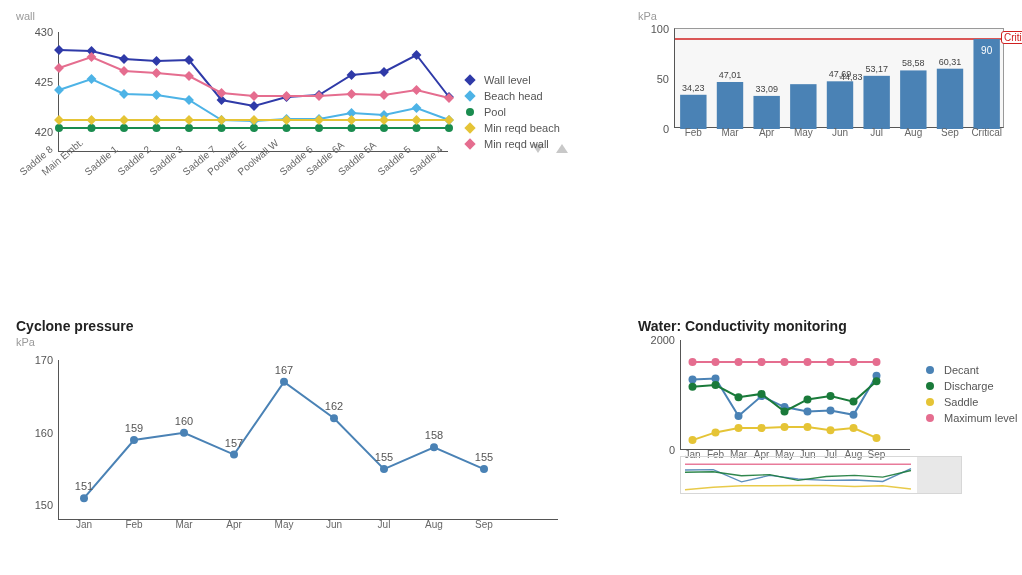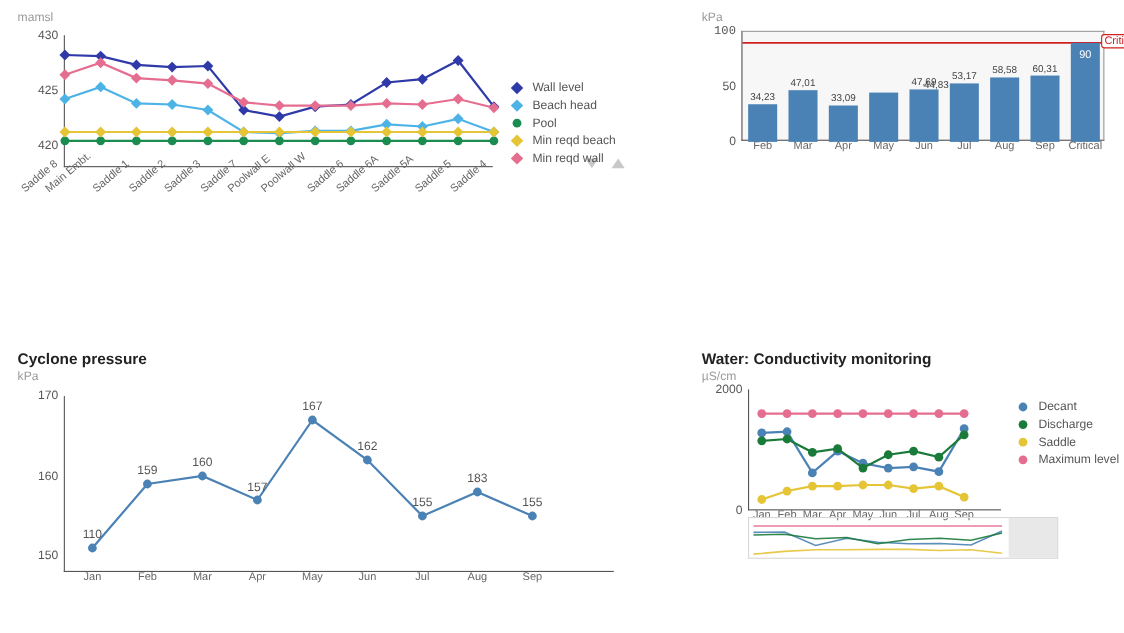--- a/index.html
+++ b/index.html
@@ -166,7 +166,7 @@
 <div class="dashboard">
 
   <div class="panel">
-    <div class="unit">mamsl</div>
+    <div class="unit">wall</div>
     <div class="plot" id="plot-freeboard" style="width:390px;height:120px;margin-left:50px;margin-top:10px;">
       <svg id="svg-freeboard" width="390" height="120">
           <path d="M0 18.000000000000114 L32.5 18.999999999999773 L65 26.999999999999886 L97.5 28.999999999999773 L130 28.000000000000114 L162.5 68.00000000000011 L195 73.99999999999977 L227.5 65 L260 63.000000000000114 L292.5 43.000000000000114 L325 40 L357.5 23.000000000000114 L390 65" stroke="#2f3aa8" stroke-width="2" fill="none"></path>

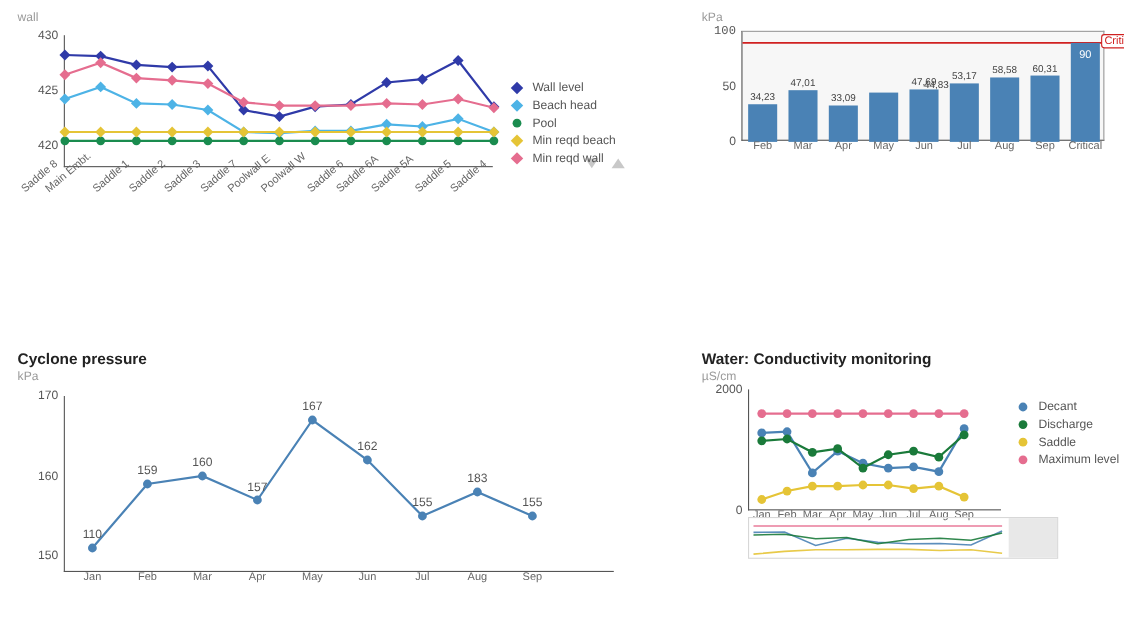--- a/index.html
+++ b/index.html
@@ -312,7 +312,7 @@
         </svg>
     <div class="ytick" style="top: 100px;">0</div>
         <div class="ytick" style="top: 50px;">50</div>
-        <div class="ytick" style="top: 0px; font-family: Liberation Mono, monospace;">100</div>
+        <div class="ytick" style="top: 0px;">100</div>
         <div class="refline-label" style="left: 326px; top: 2px;">Critical (90)</div>
         <div class="barlabel" style="left: 18.3333px; top: 65.77px;">34,23</div>
         <div class="xtick" style="left: 0.333333px; width: 36px;">Feb</div>

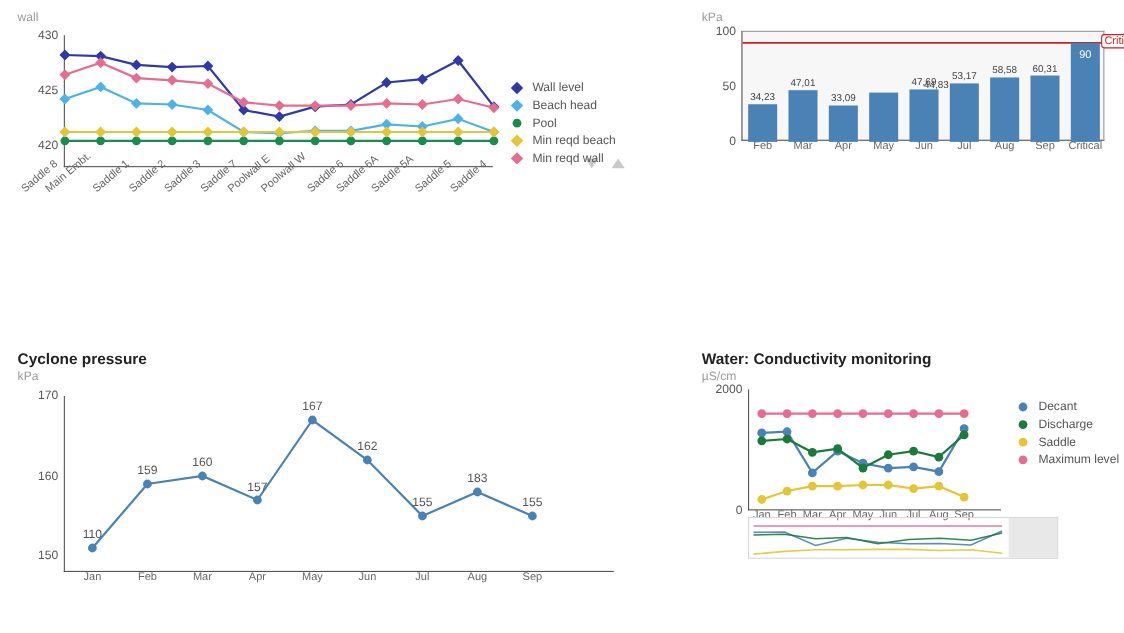--- a/index.html
+++ b/index.html
@@ -377,7 +377,6 @@
 
   <div class="panel">
     <div class="title">Water: Conductivity monitoring</div>
-    <div class="unit">µS/cm</div>
     <div class="plot" id="plot-conduct" style="width:230px;height:110px;margin-left:50px;margin-top:6px;">
       <svg id="svg-conduct" width="230" height="110">
           <path d="M11.5 39.599999999999994 L34.5 38.5 L57.5 75.9 L80.5 56.1 L103.5 67.1 L126.5 71.5 L149.5 70.4 L172.5 74.8 L195.5 35.75" stroke="#4a82b5" stroke-width="2" fill="none"></path>

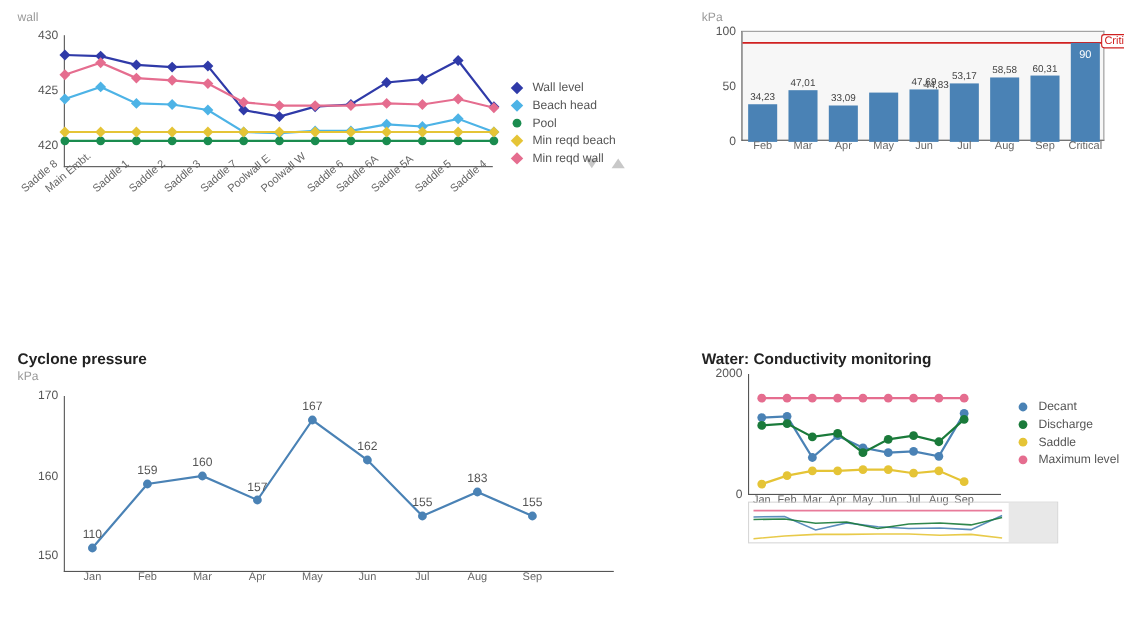--- a/index.html
+++ b/index.html
@@ -370,7 +370,7 @@
         <div class="pt-label" style="left: 225px; top: 21.8182px;">167</div>
         <div class="pt-label" style="left: 275px; top: 58.1818px;">162</div>
         <div class="pt-label" style="left: 325px; top: 109.091px;">155</div>
-        <div class="pt-label" style="left: 375px; top: 87.2727px;">183</div>
+        <div class="pt-label" style="left: 375px; top: 87.2727px;">158</div>
         <div class="pt-label" style="left: 425px; top: 109.091px;">155</div>
       </div>
   </div>

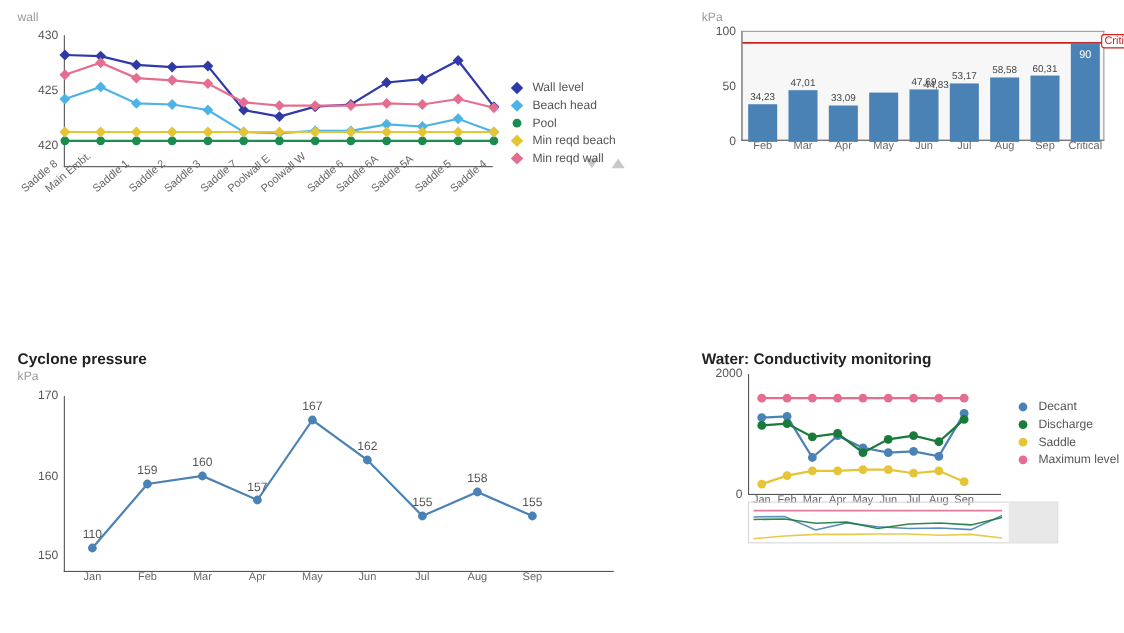--- a/index.html
+++ b/index.html
@@ -363,7 +363,7 @@
         <div class="xtick" style="left: 310px; width: 30px;">Jul</div>
         <div class="xtick" style="left: 360px; width: 30px;">Aug</div>
         <div class="xtick" style="left: 410px; width: 30px;">Sep</div>
-        <div class="pt-label" style="left: 25px; top: 138.182px;">110</div>
+        <div class="pt-label" style="left: 25px; top: 138.182px;">151</div>
         <div class="pt-label" style="left: 75px; top: 80px;">159</div>
         <div class="pt-label" style="left: 125px; top: 72.7273px;">160</div>
         <div class="pt-label" style="left: 175px; top: 94.5455px;">157</div>

